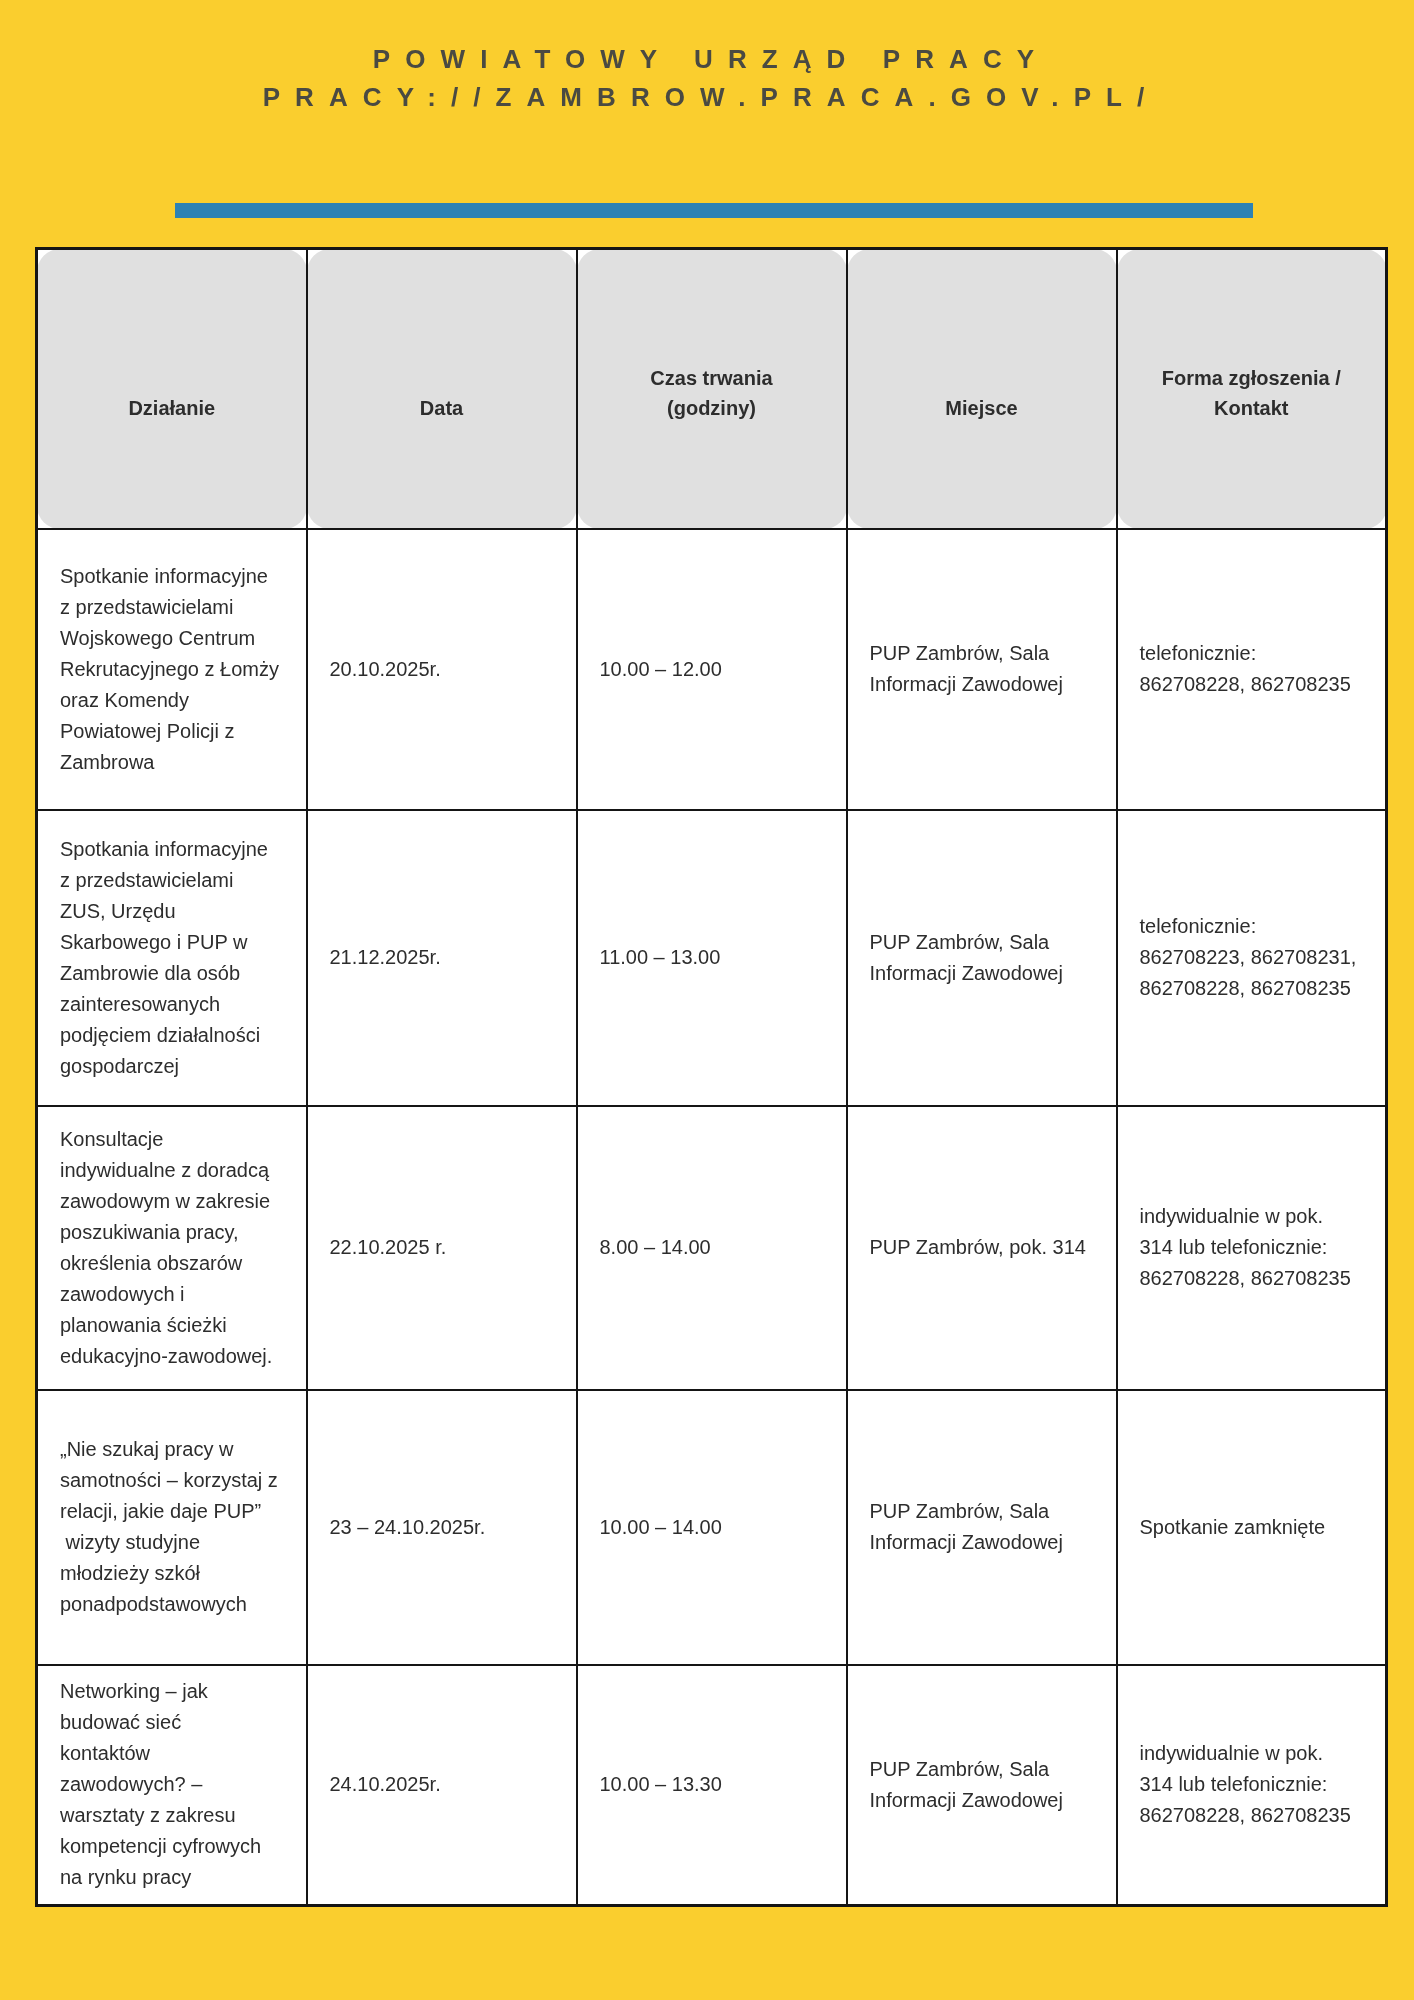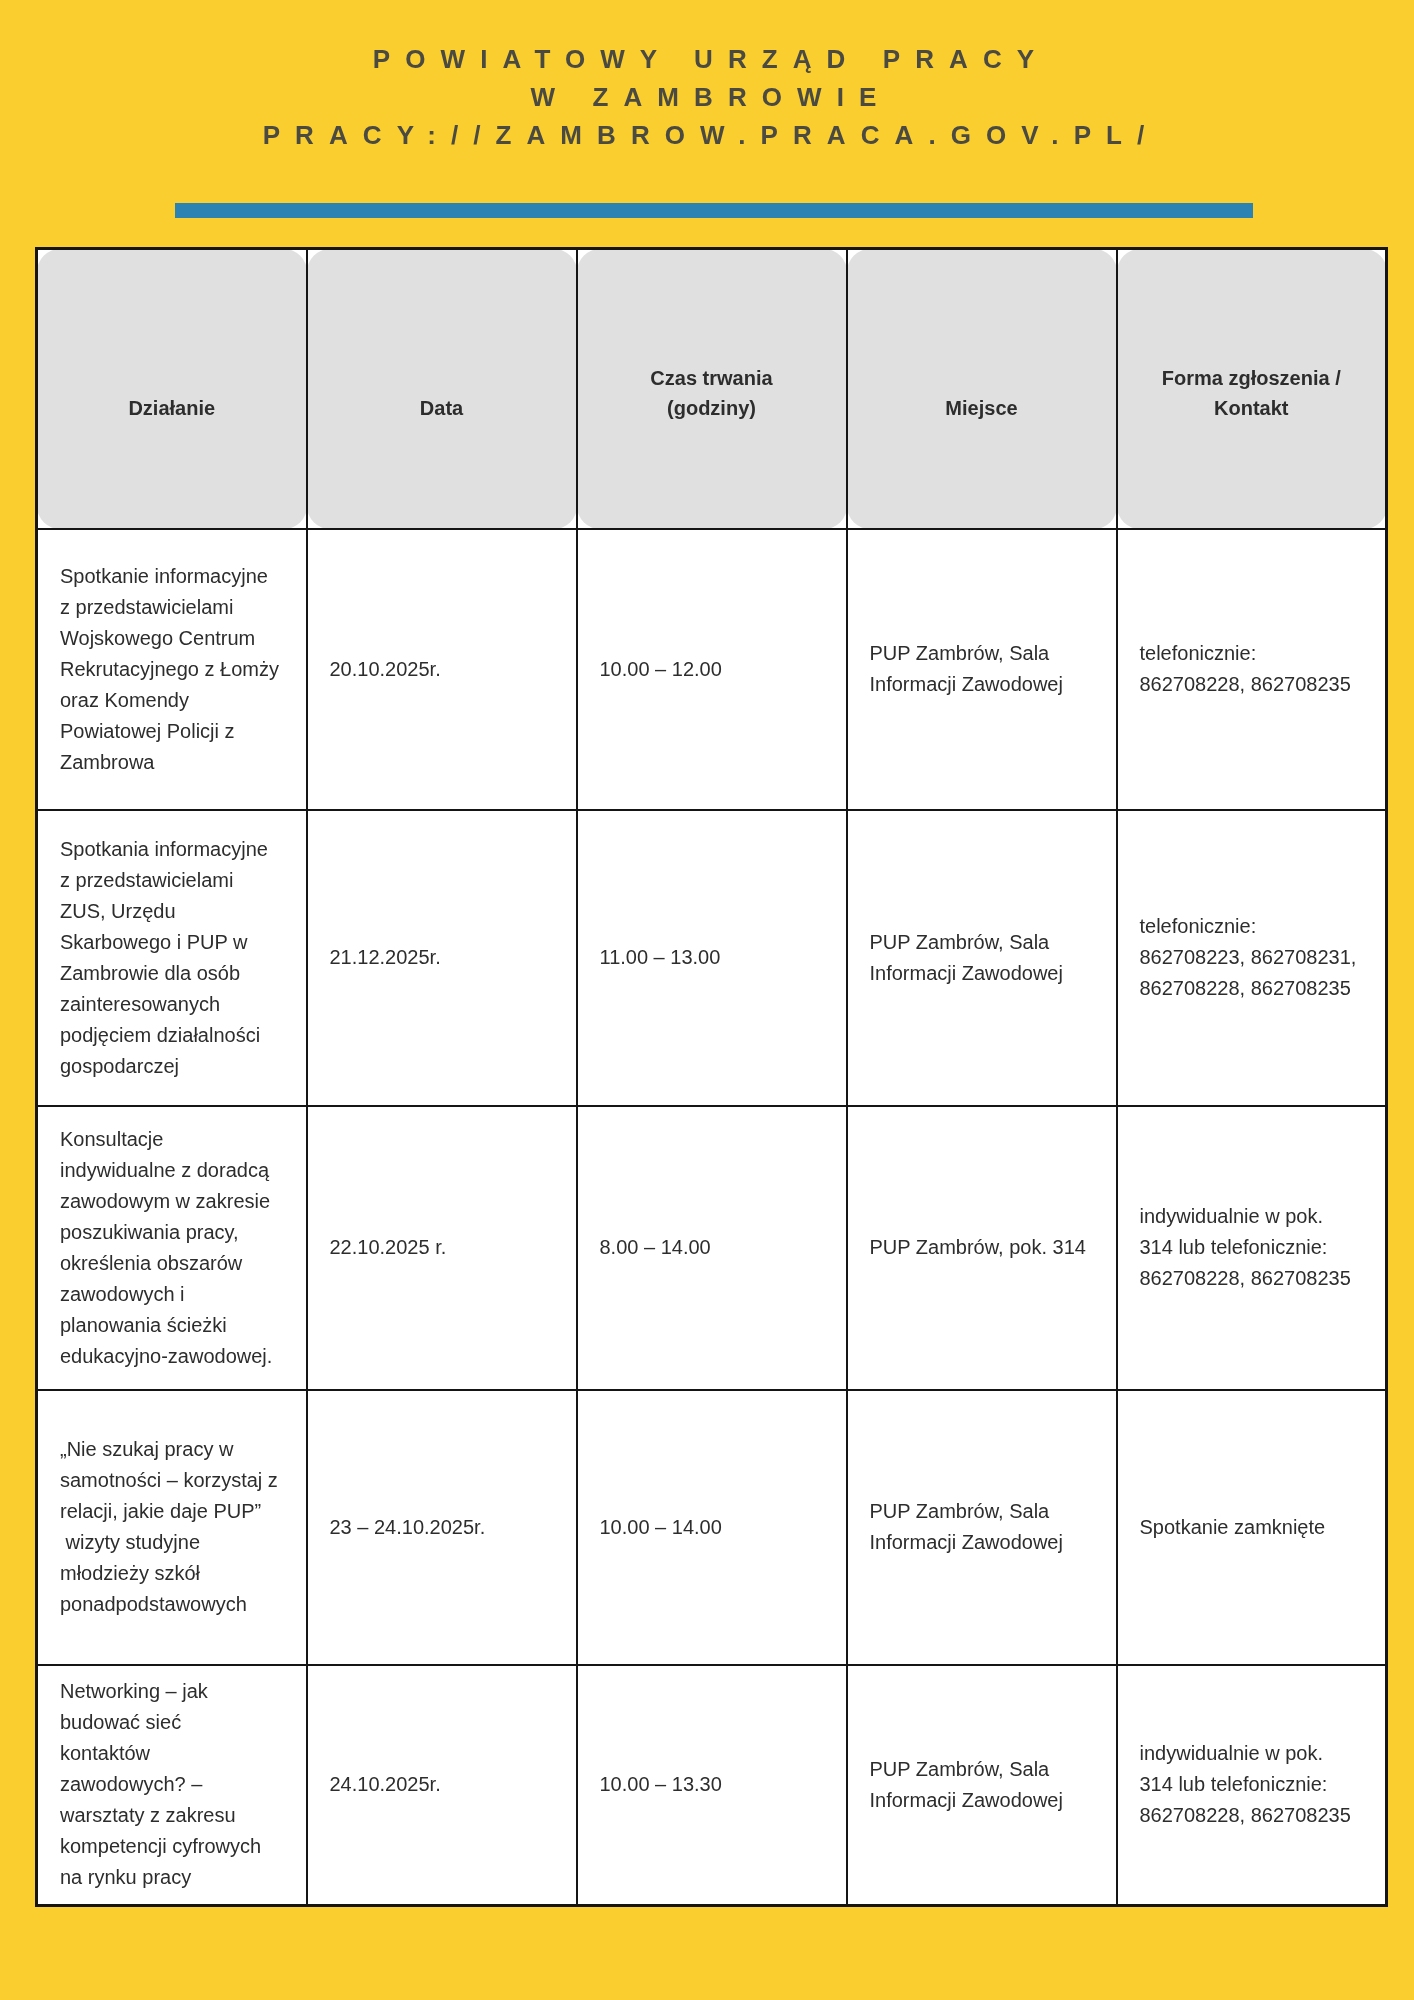--- a/index.html
+++ b/index.html
@@ -91,7 +91,6 @@
 
   <div class="masthead">
     <div class="line">POWIATOWY URZĄD PRACY</div>
-    <div class="line">W ZAMBROWIE</div>
     <div class="line">PRACY://ZAMBROW.PRACA.GOV.PL/</div>
   </div>
 

